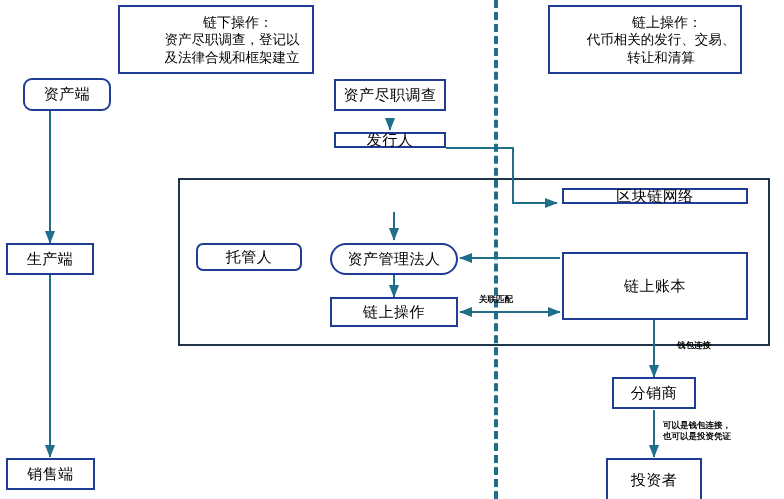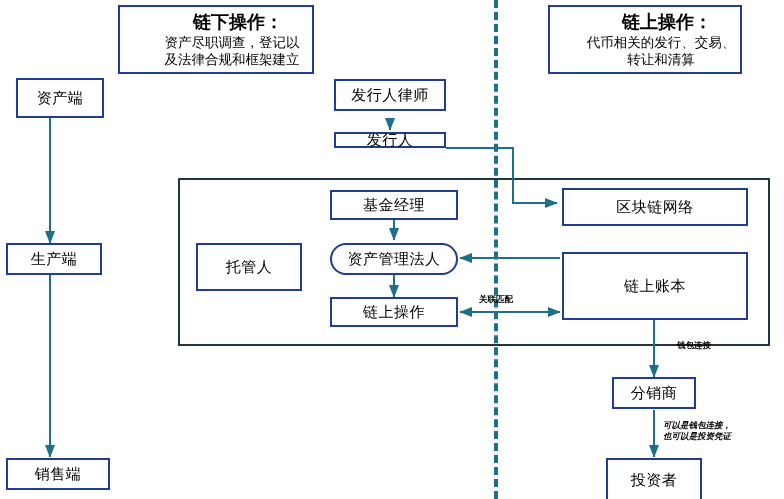--- a/index.html
+++ b/index.html
@@ -50,8 +50,8 @@
     z-index: 6;
   }
   .header-title {
-    font-weight: bold;
-    font-size: 18px;
+    font-weight: normal;
+    font-size: 14px;
     margin-left: 44px;
   }
   .header-body {

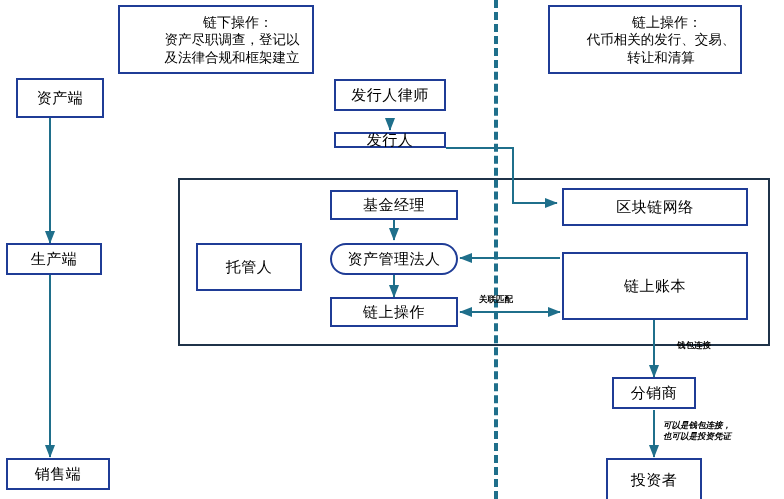--- a/index.html
+++ b/index.html
@@ -149,7 +149,7 @@
     <div class="header-body">转让和清算</div>
   </div>
 
-  <div class="node" style="left:16px; top:78px; width:88px; height:40px;">资产端</div>
+  <div class="node" style="left:23px; top:78px; width:88px; height:33px;border-radius:9px;">资产端</div>
 
   <div class="node" style="left:6px; top:243px; width:96px; height:32px;">生产端</div>
 

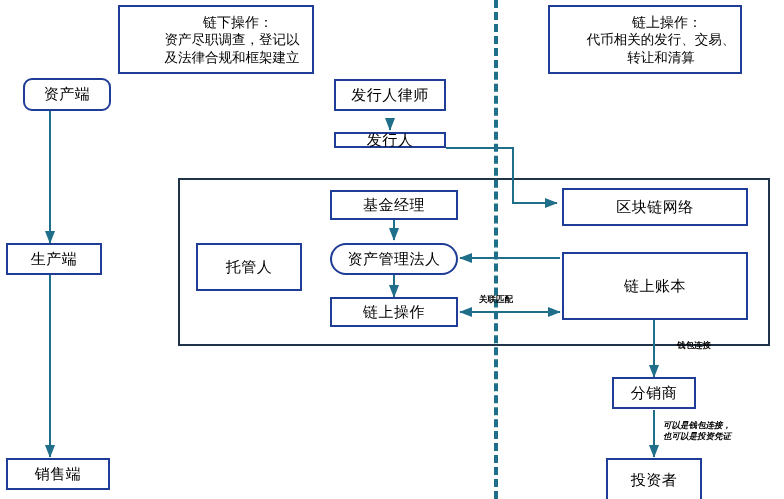--- a/index.html
+++ b/index.html
@@ -155,7 +155,7 @@
 
   <div class="node" style="left:6px; top:458px; width:104px; height:32px;">销售端</div>
 
-  <div class="node" style="left:334px; top:79px; width:112px; height:32px;">发行人律师</div>
+  <div class="node" style="left:334px; top:79px; width:112px; height:32px;">资产尽职调查</div>
 
   <div class="node" style="left:334px; top:132px; width:112px; height:16px;">发行人</div>
 

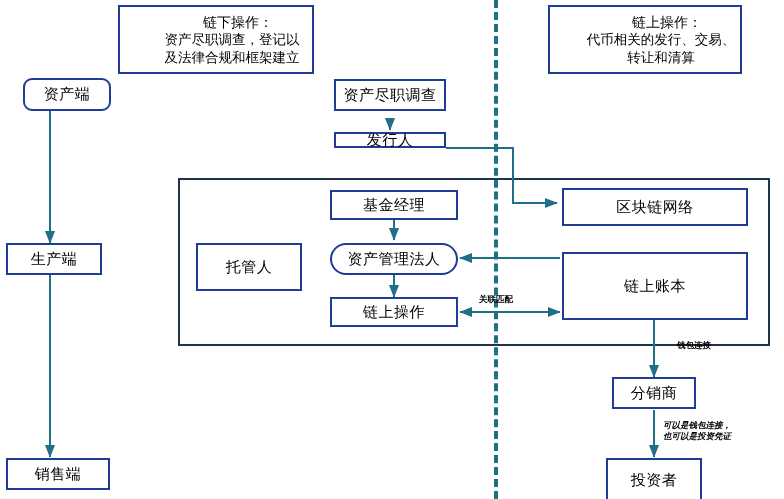--- a/index.html
+++ b/index.html
@@ -159,7 +159,6 @@
 
   <div class="node" style="left:334px; top:132px; width:112px; height:16px;">发行人</div>
 
-  <div class="node" style="left:330px; top:190px; width:128px; height:30px;">基金经理</div>
 
   <div class="node" style="left:196px; top:243px; width:106px; height:48px;">托管人</div>
 

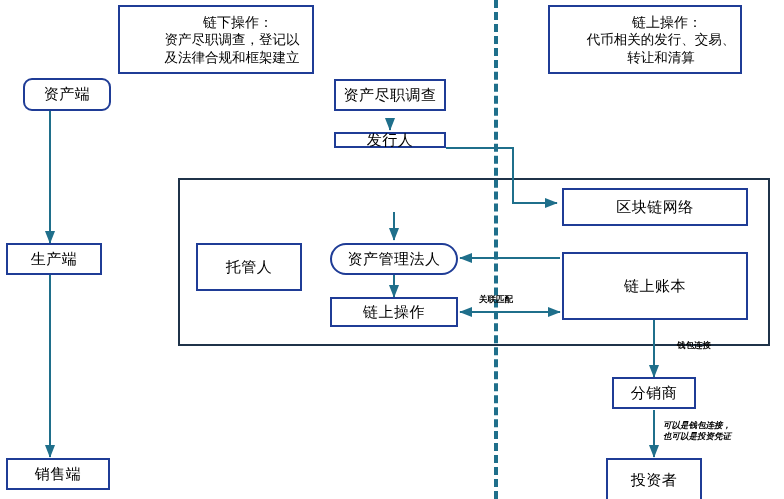--- a/index.html
+++ b/index.html
@@ -166,7 +166,7 @@
 
   <div class="node" style="left:330px; top:297px; width:128px; height:30px;">链上操作</div>
 
-  <div class="node" style="left:562px; top:188px; width:186px; height:38px;">区块链网络</div>
+  <div class="node" style="left:562px; top:188px; width:186px; height:16px;">区块链网络</div>
 
   <div class="node" style="left:562px; top:252px; width:186px; height:68px;">链上账本</div>
 

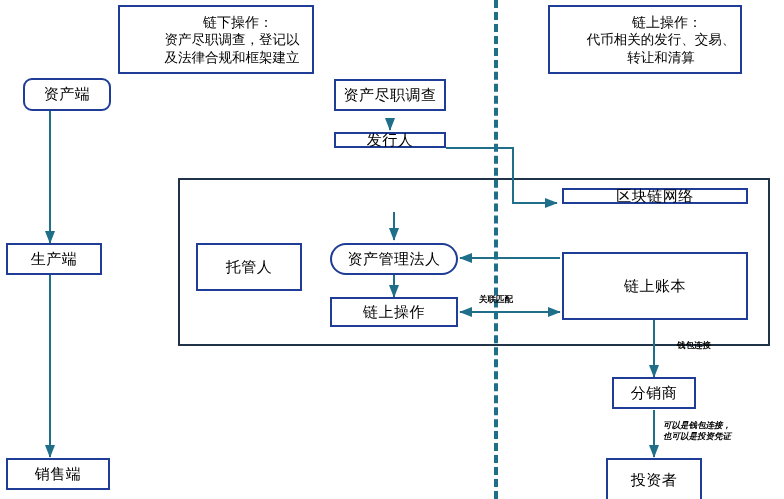--- a/index.html
+++ b/index.html
@@ -151,7 +151,7 @@
 
   <div class="node" style="left:23px; top:78px; width:88px; height:33px;border-radius:9px;">资产端</div>
 
-  <div class="node" style="left:6px; top:243px; width:96px; height:32px;">生产端</div>
+  <div class="node" style="left:6px; top:243px; width:88px; height:32px;">生产端</div>
 
   <div class="node" style="left:6px; top:458px; width:104px; height:32px;">销售端</div>
 

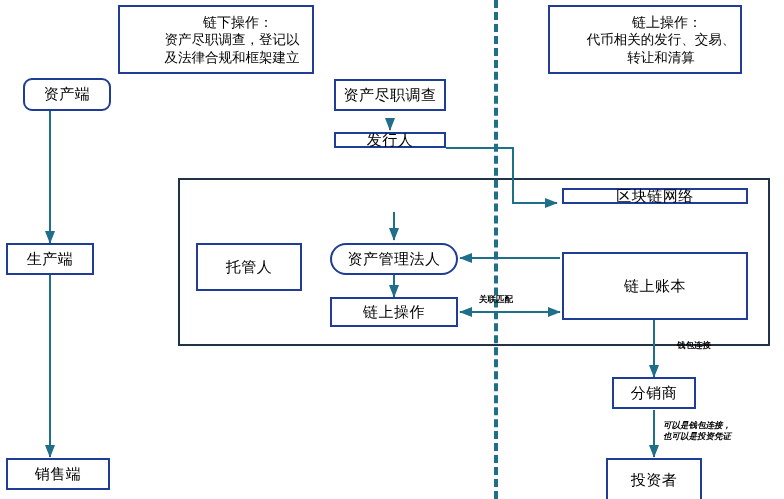--- a/index.html
+++ b/index.html
@@ -160,7 +160,7 @@
   <div class="node" style="left:334px; top:132px; width:112px; height:16px;">发行人</div>
 
 
-  <div class="node" style="left:196px; top:243px; width:106px; height:48px;">托管人</div>
+  <div class="node" style="left:196px; top:243px; width:106px; height:28px;border-radius:7px;">托管人</div>
 
   <div class="node" style="left:330px; top:243px; width:128px; height:32px;border-radius:16px;">资产管理法人</div>
 

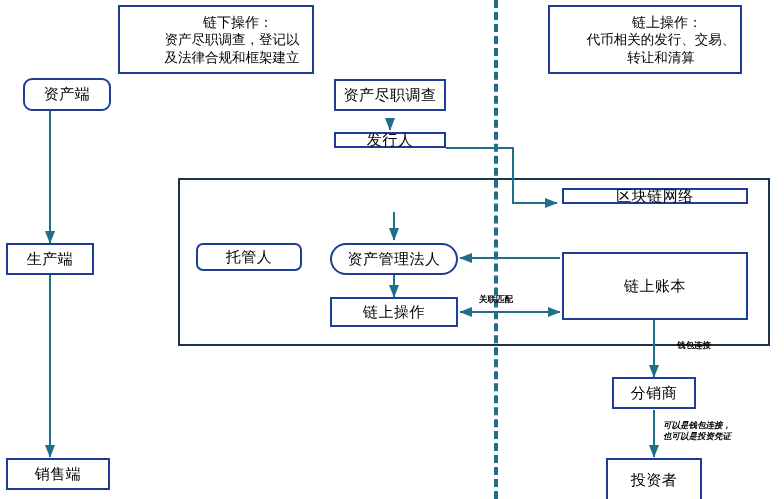--- a/index.html
+++ b/index.html
@@ -77,7 +77,6 @@
   .edge-label.multi {
     white-space: normal;
     text-align: center;
-    font-style: italic;
   }
   svg.links {
     position: absolute;

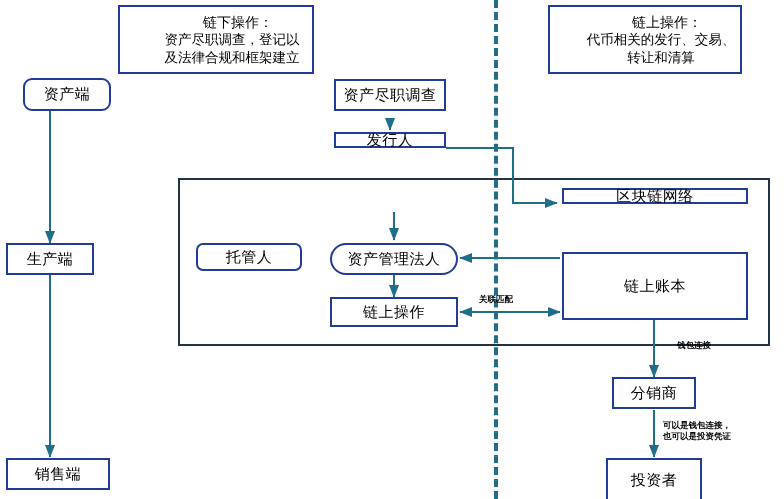--- a/index.html
+++ b/index.html
@@ -152,7 +152,7 @@
 
   <div class="node" style="left:6px; top:243px; width:88px; height:32px;">生产端</div>
 
-  <div class="node" style="left:6px; top:458px; width:104px; height:32px;">销售端</div>
+  <div class="node" style="left:6px; top:458px; width:89px; height:32px;">销售端</div>
 
   <div class="node" style="left:334px; top:79px; width:112px; height:32px;">资产尽职调查</div>
 

